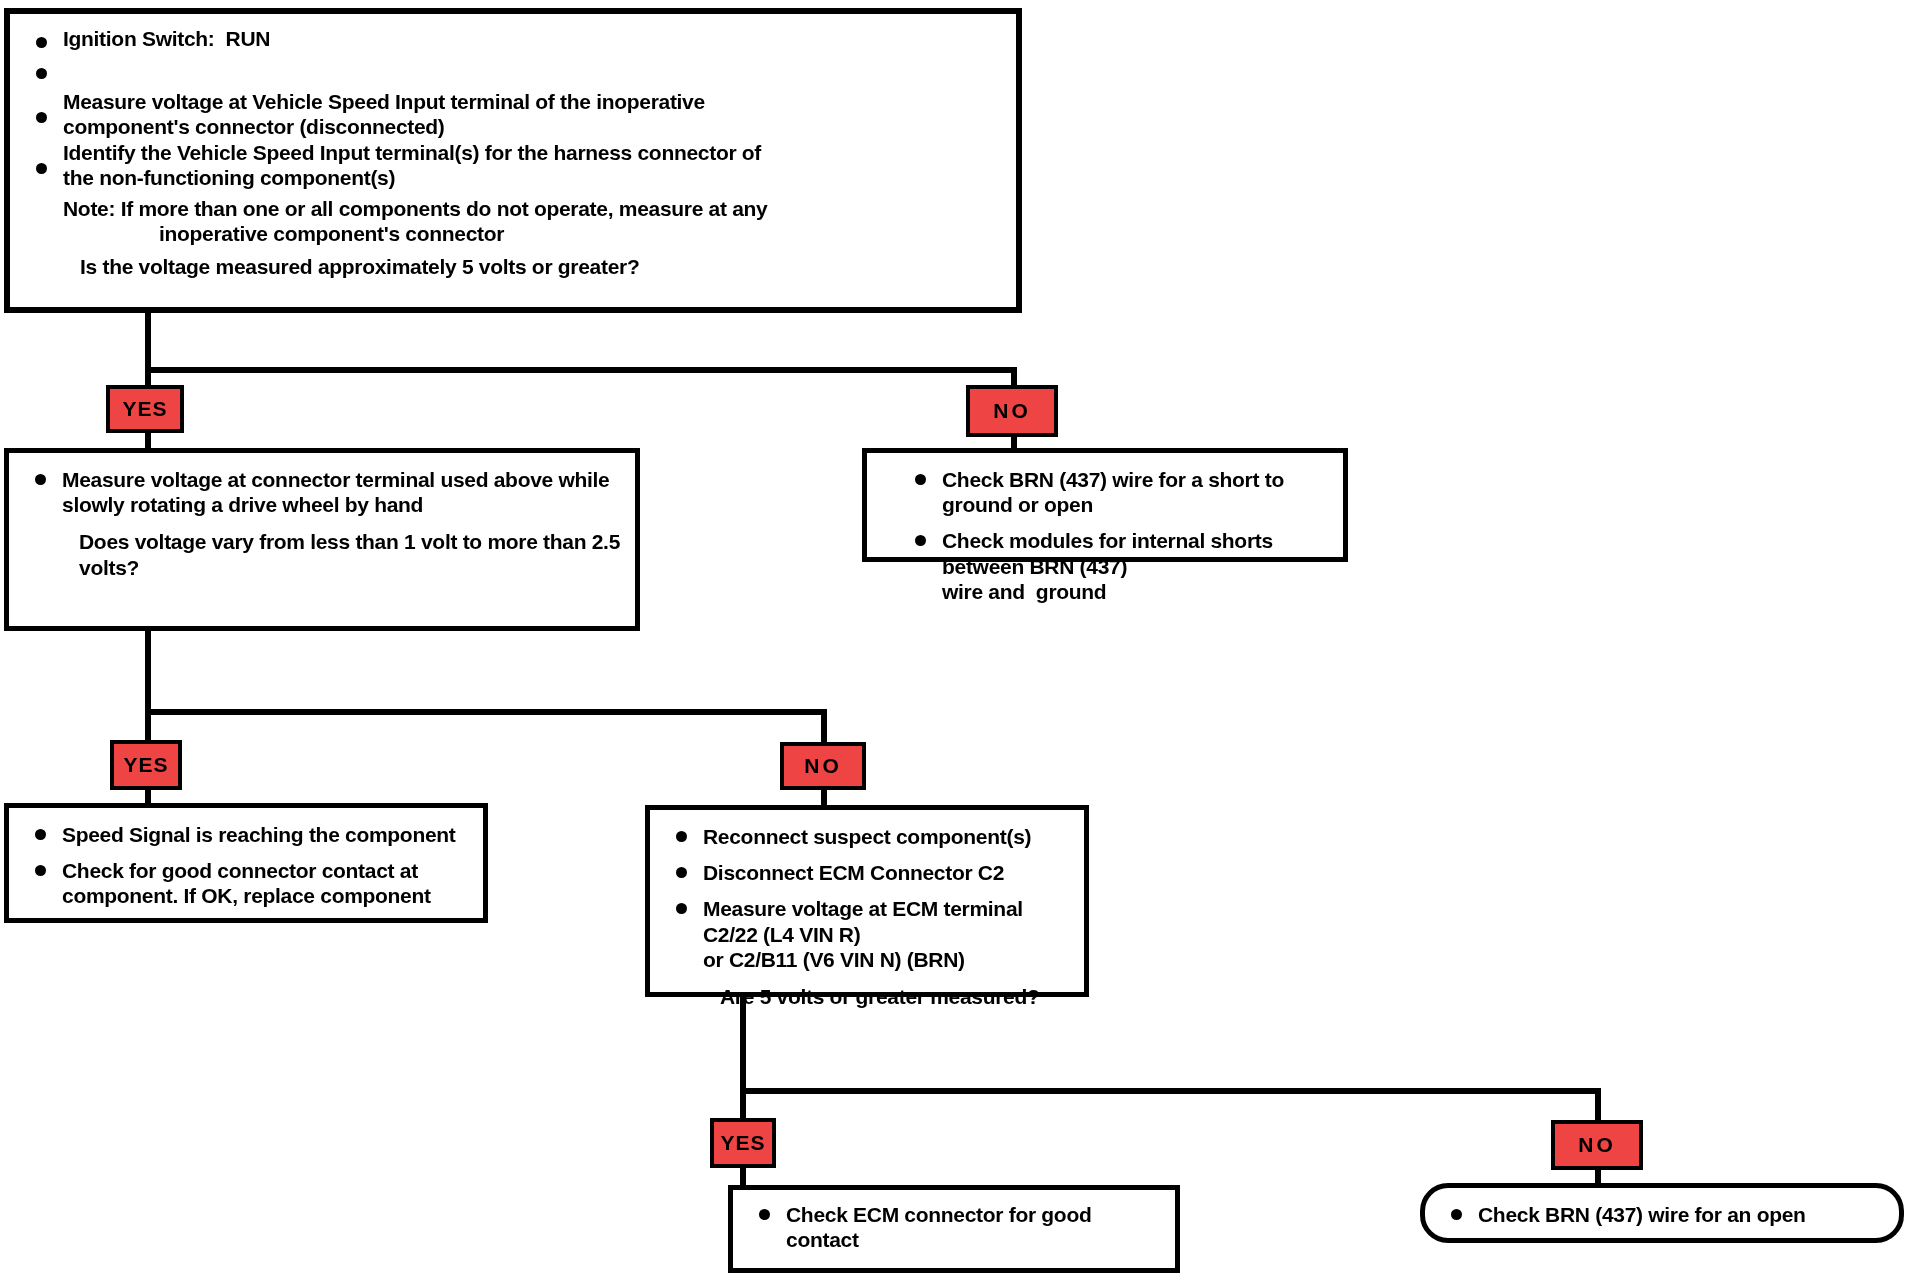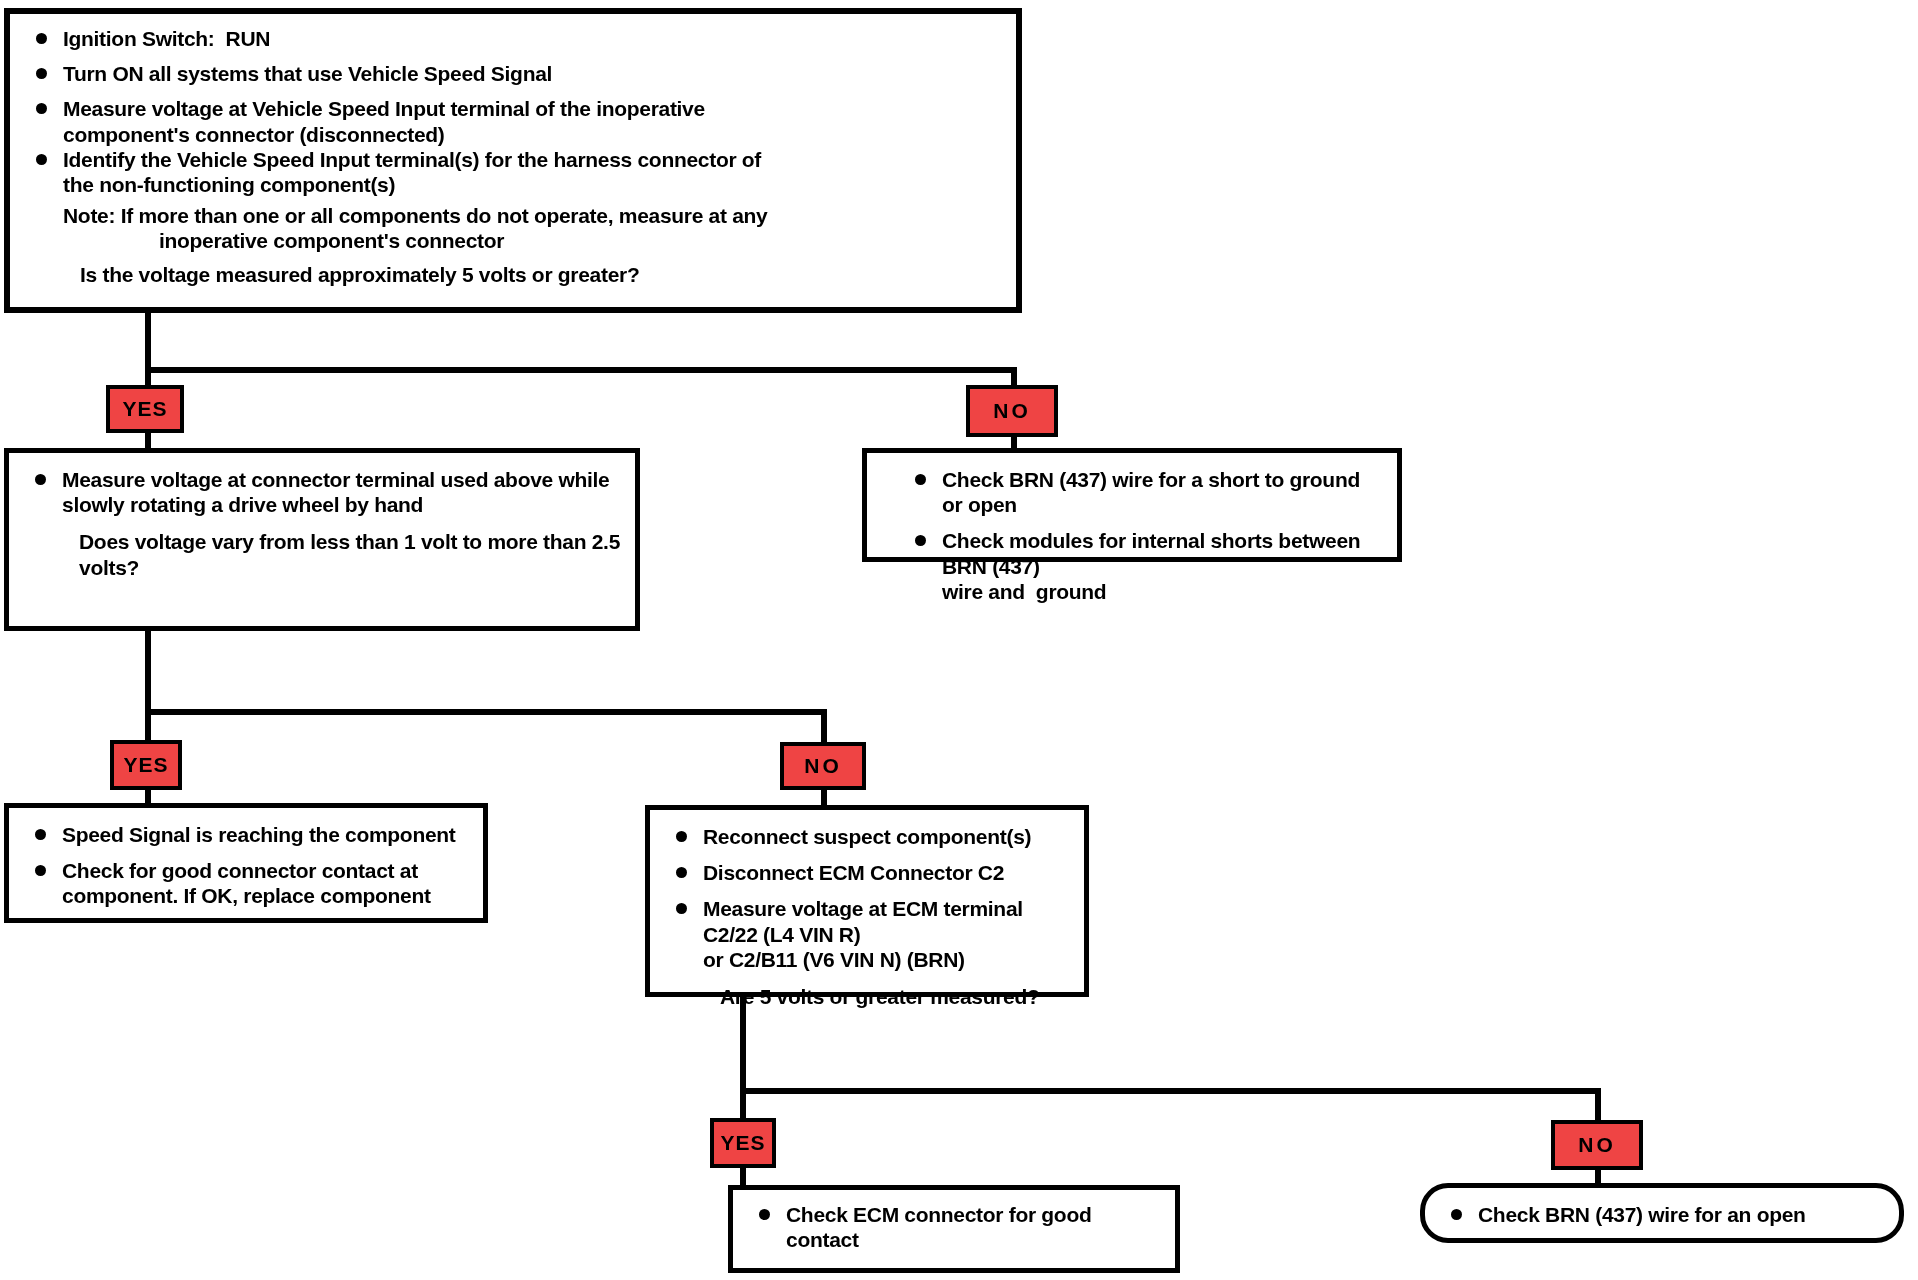--- a/index.html
+++ b/index.html
@@ -49,7 +49,7 @@
   }
   .lbl.no{letter-spacing:3px;}
   .ln{position:absolute;background:#000;}
-  .tight .brow{margin-bottom:10px;}
+  .tight .brow{margin-bottom:10px;align-items:center;}
 </style>
 </head>
 <body>

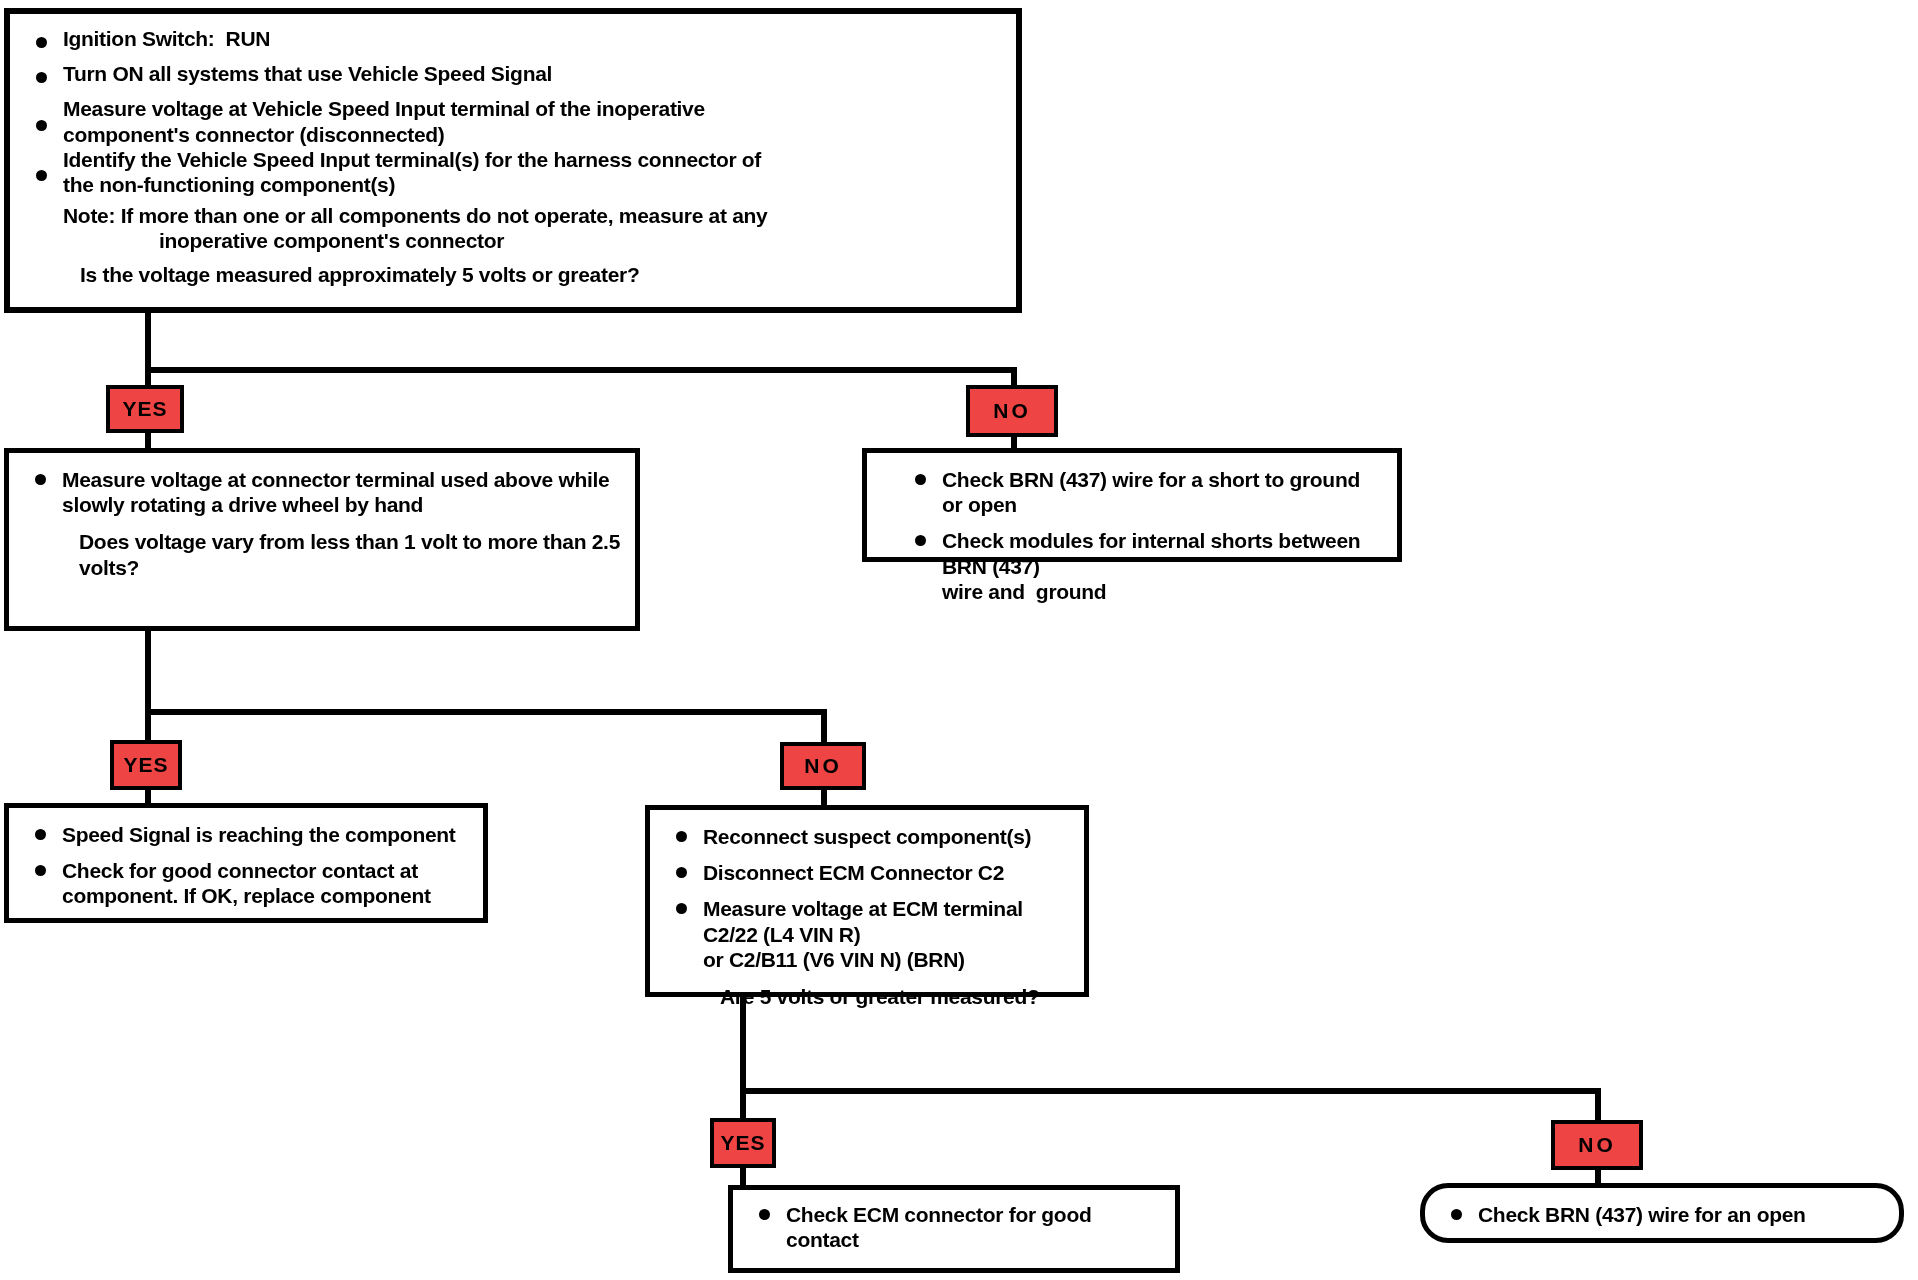--- a/index.html
+++ b/index.html
@@ -81,7 +81,6 @@
     </div>
     <div class="brow">
       <span class="bdot"></span>
-      <span class="btxt">Turn ON all systems that use Vehicle Speed Signal</span>
     </div>
     <div class="brow" style="margin-bottom:0;">
       <span class="bdot"></span>

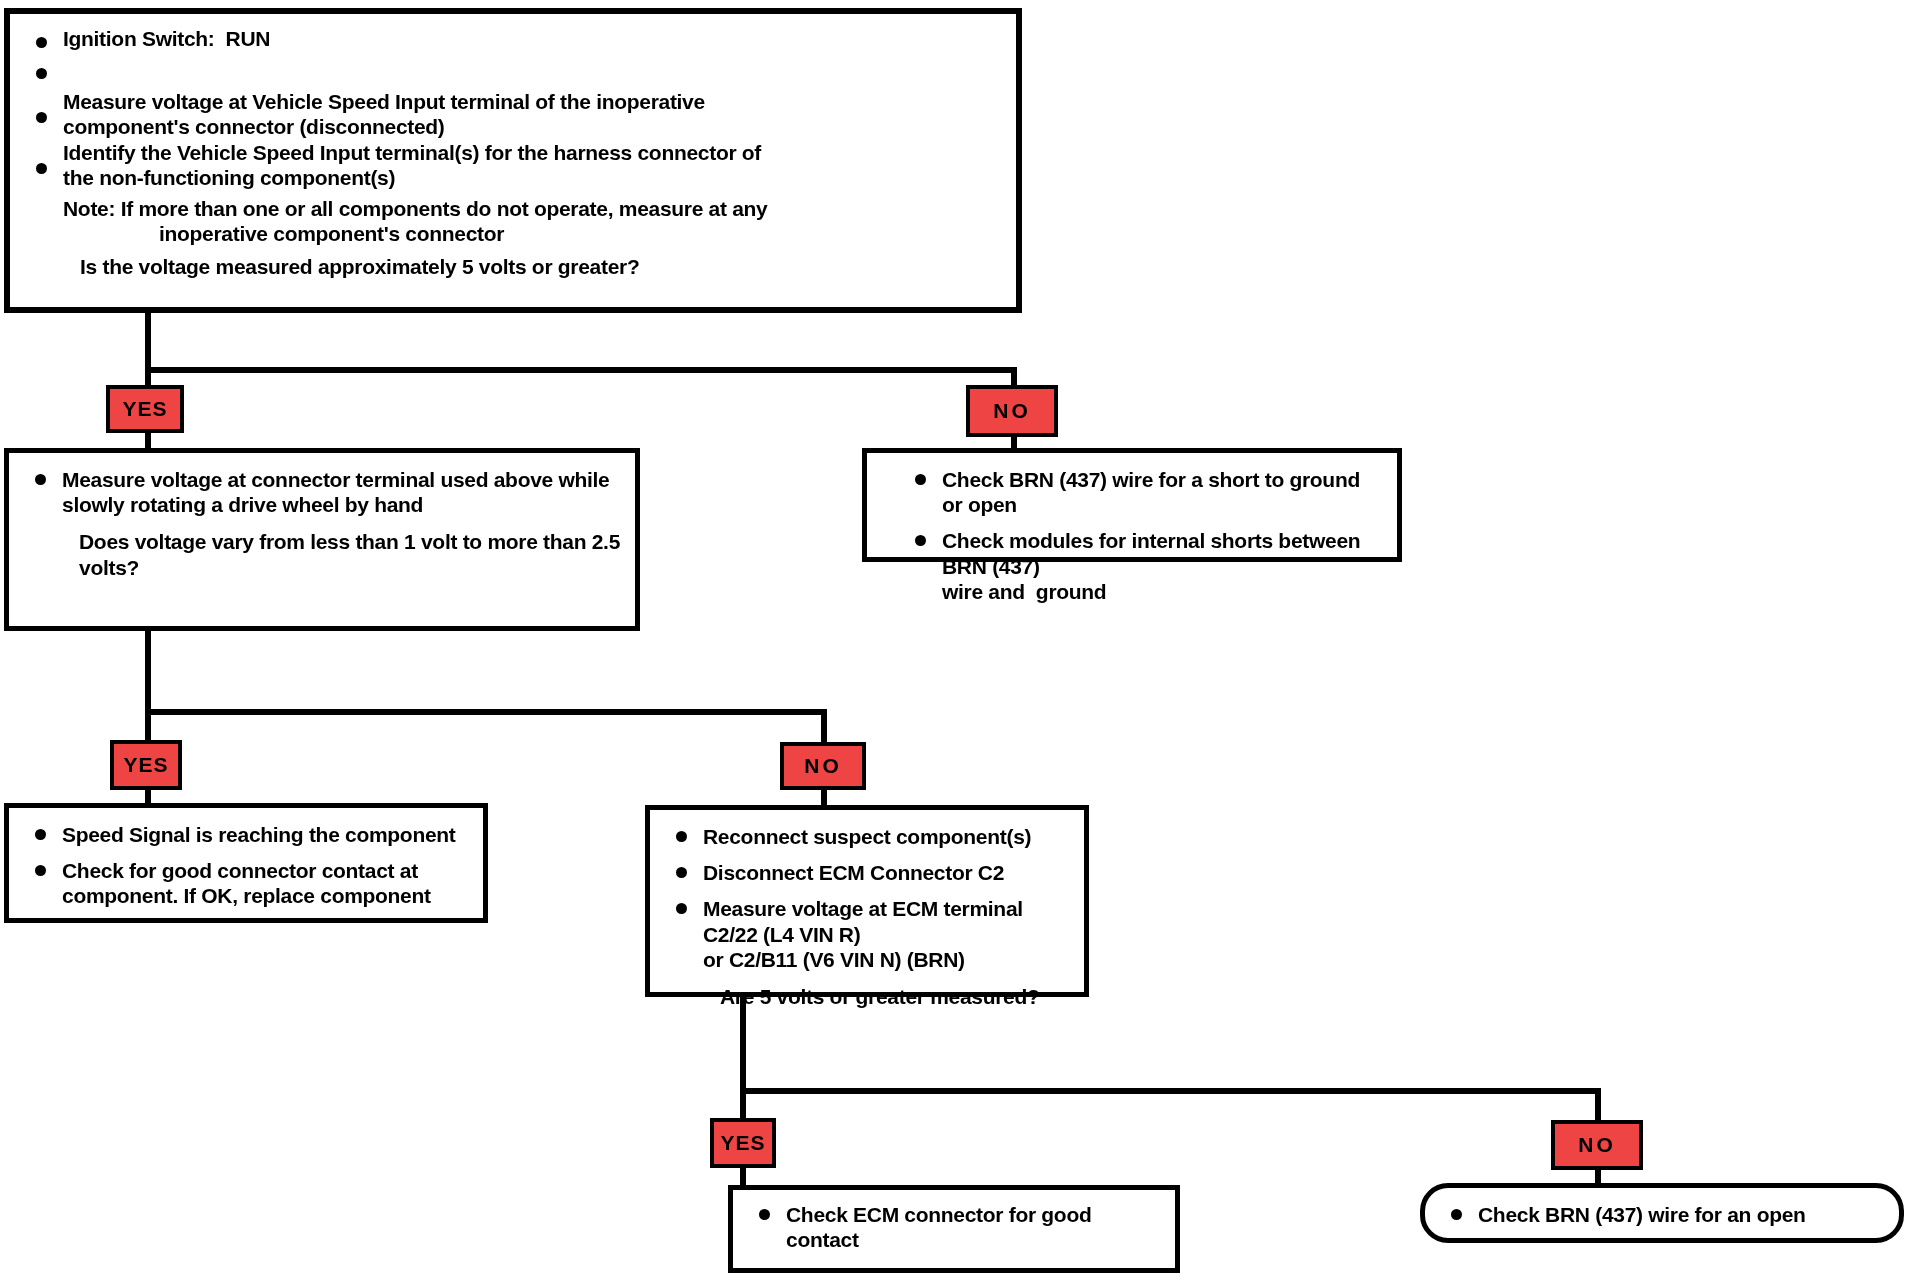--- a/index.html
+++ b/index.html
@@ -110,7 +110,7 @@
 volts?</div>
   </div>
 
-  <div class="node" style="left:862px;top:448px;width:540px;height:114px;padding-top:14px;padding-left:48px;">
+  <div class="node" style="left:862px;top:448px;width:486px;height:114px;padding-top:14px;padding-left:48px;">
     <div class="brow">
       <span class="bdot"></span>
       <span class="btxt">Check BRN (437) wire for a short to ground or open</span>

